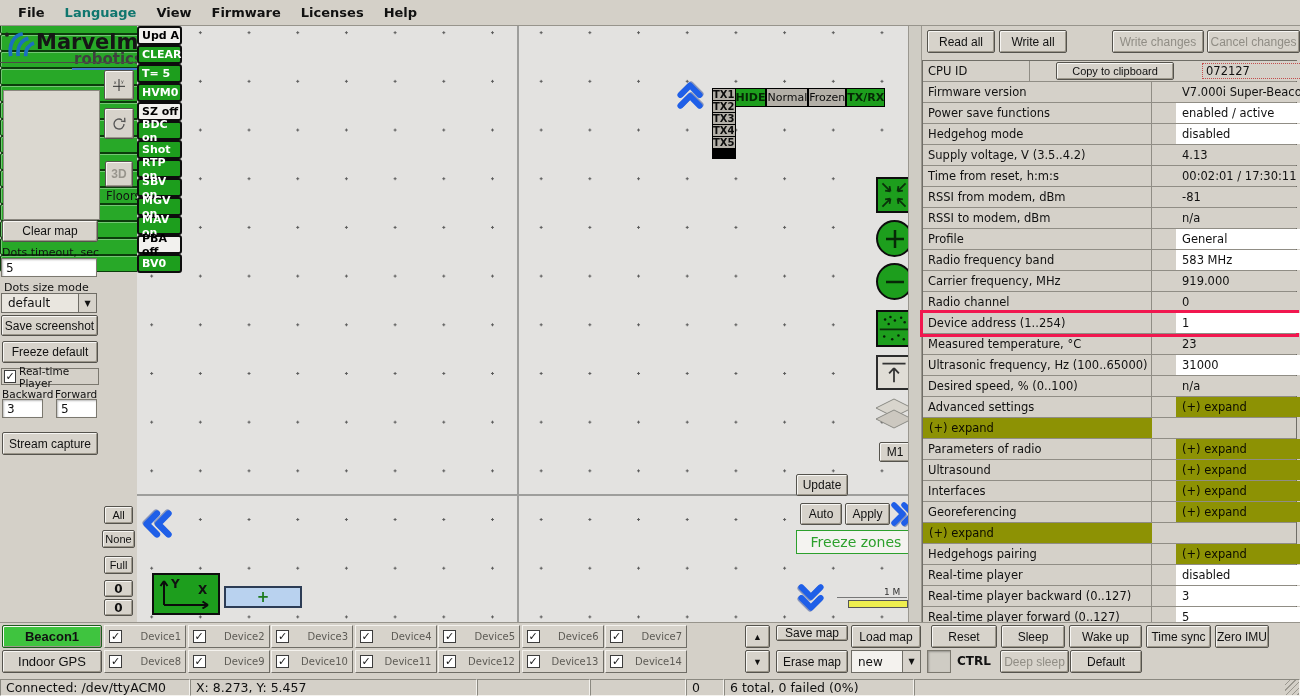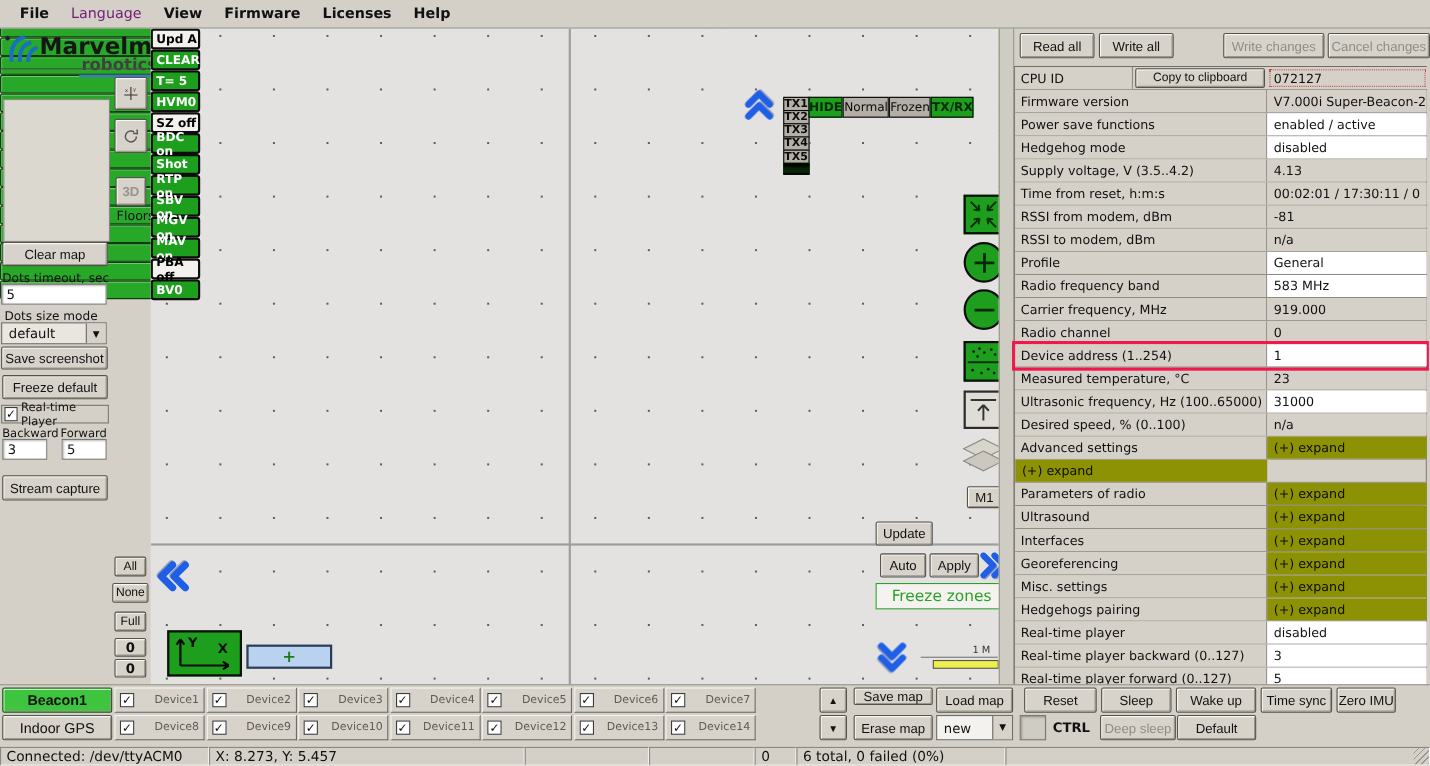--- a/index.html
+++ b/index.html
@@ -28,7 +28,7 @@
     border-bottom:1px solid #97948c;display:flex;align-items:center;padding-left:8px;box-sizing:border-box;}
   .menu-items{display:flex;}
   .menu-item{padding:0 10px;font-size:13px;font-weight:bold;}
-  .menu-item.disabled{color:#701a75;font-weight:normal;}
+  .menu-item.disabled{color:#0f766e;font-weight:bold;}
   
   .logo-brand{position:absolute;left:36px;top:30px;font-size:21px;font-weight:bold;color:#161616;letter-spacing:0;}
   .logo-sub{position:absolute;left:72px;top:50px;font-size:15px;font-weight:bold;color:#404040;border-bottom:2px solid #3c78c8;padding:0 2px 0 2px;}

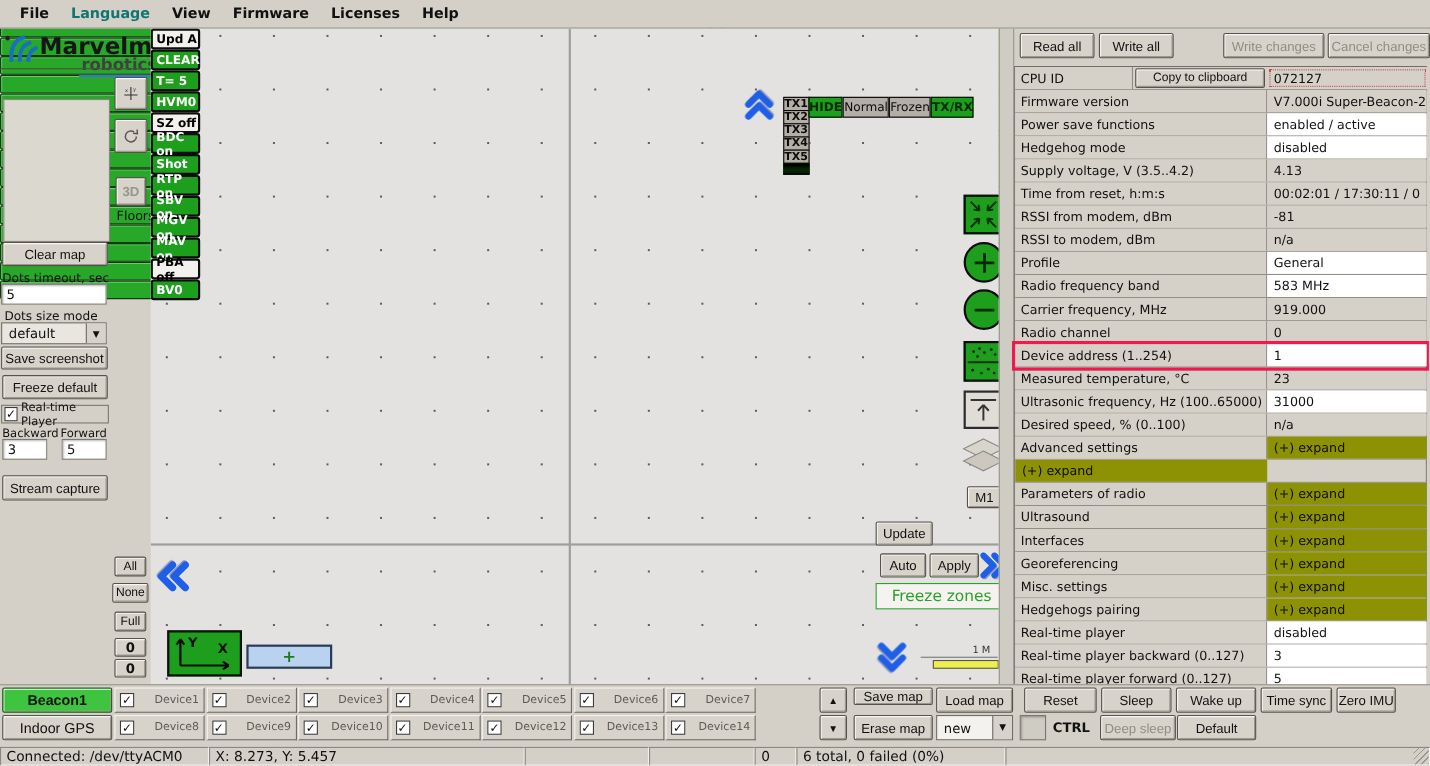--- a/index.html
+++ b/index.html
@@ -95,7 +95,7 @@
   .rpanel{position:absolute;left:922px;top:26px;width:378px;height:596px;background:#d4d0c8;}
   .ptable{position:absolute;left:0;top:34px;width:375px;border:1px solid #6f6d66;box-sizing:border-box;}
   .prow{position:relative;display:grid;grid-template-columns:229px 145px;height:20px;
-     border-bottom:1px solid #908d85;align-items:stretch;background:#d5d1c9;}
+     border-bottom:1px solid #908d85;align-items:stretch;background:#d5d1c9;gap:24px;}
   .prow:last-child{border-bottom:none;}
   .plabel{padding-left:5px;font-size:11.5px;display:flex;align-items:center;border-right:1px solid #908d85;
      background:#d5d1c9;white-space:nowrap;overflow:hidden;}

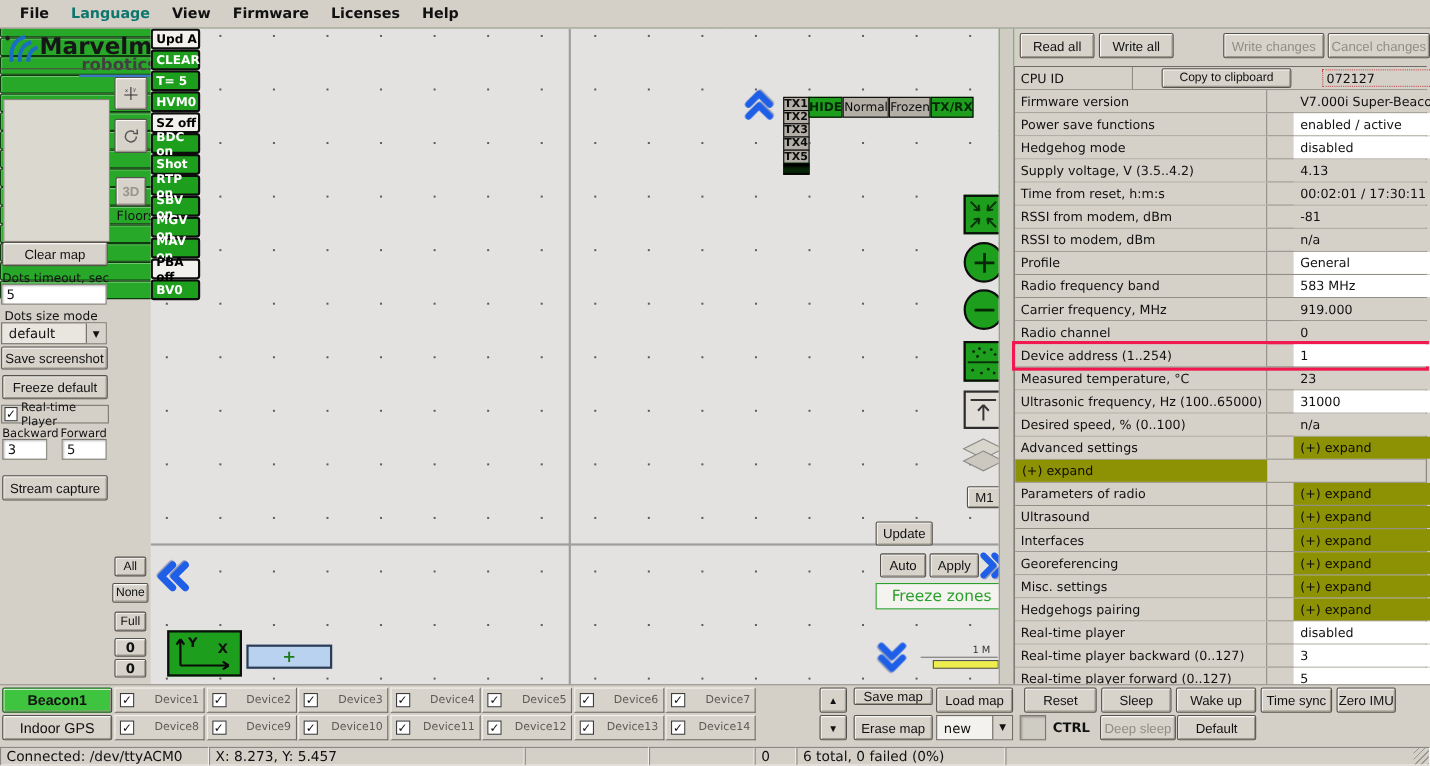--- a/index.html
+++ b/index.html
@@ -420,7 +420,6 @@
         </div>
       
         <div class="prow">
-          <div class="plabel">Misc. settings</div>
           <div class="pvalue v-olive">(+) expand</div>
         </div>
       

